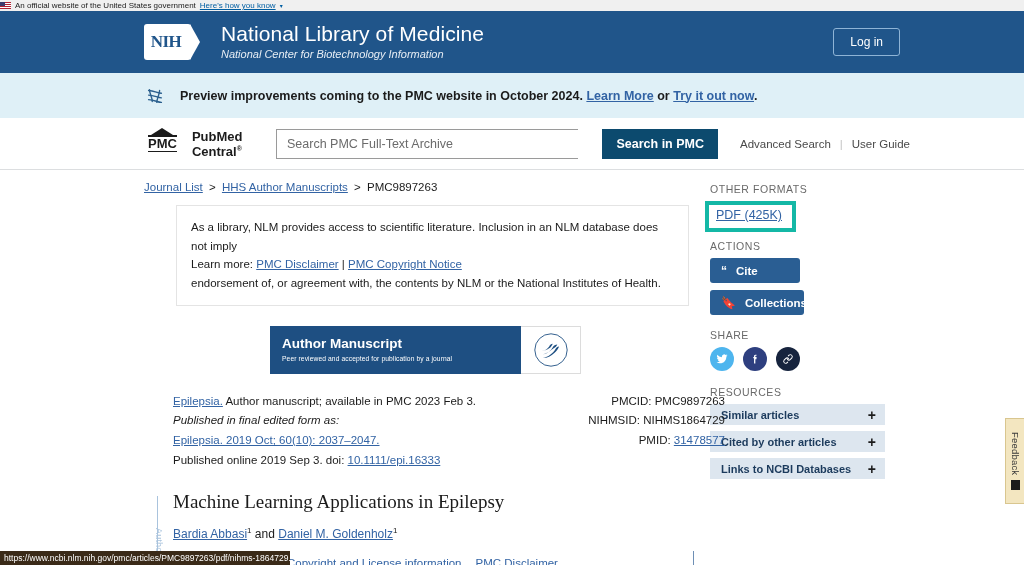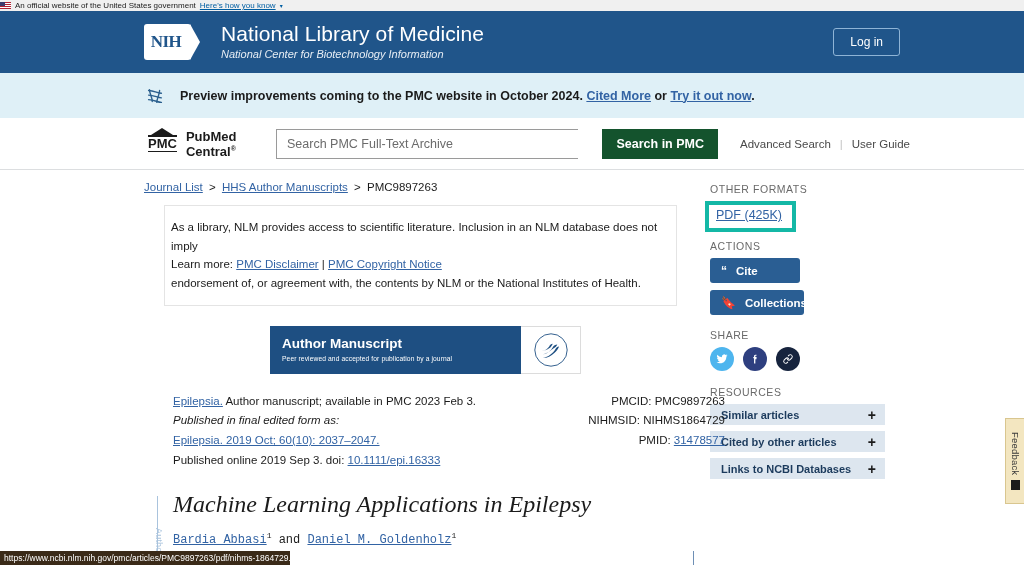--- a/index.html
+++ b/index.html
@@ -382,7 +382,7 @@
   </svg>
   <div class="notice-text">
     <span>Preview improvements coming to the PMC website in October 2024.</span>
-    <a href="#">Cited More</a><span> or </span><a href="#">Try it out now</a><span>.</span>
+    <a href="#">Learn More</a><span> or </span><a href="#">Try it out now</a><span>.</span>
   </div>
 </div>
 

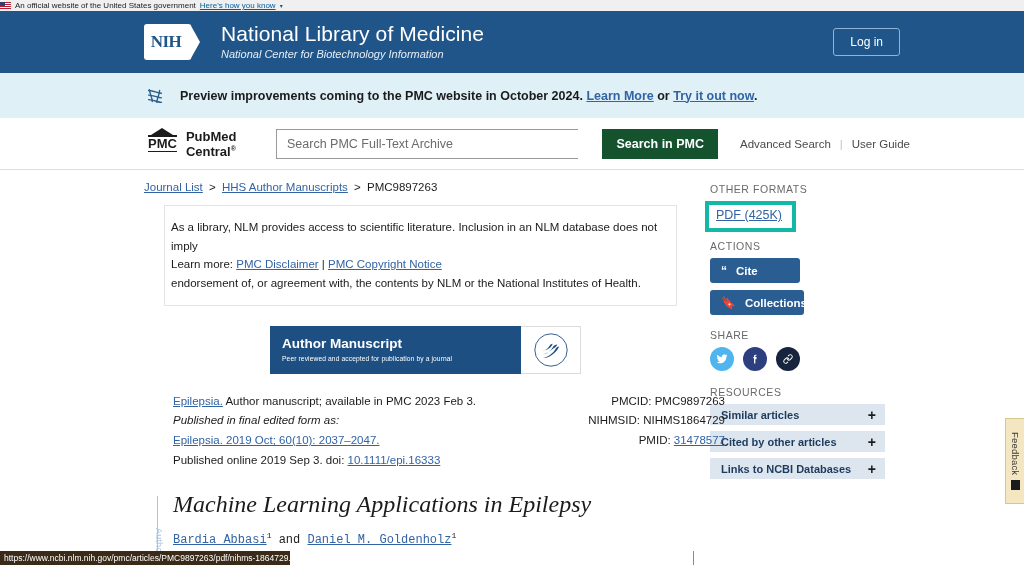--- a/index.html
+++ b/index.html
@@ -117,7 +117,7 @@
     padding-left: 148px;
     gap: 0;
   }
-  .pmc-logo { display:flex; align-items:center; gap:9px; width:128px; flex:none; }
+  .pmc-logo { display:flex; align-items:center; gap:15px; width:128px; flex:none; }
   .pmc-logo-mark {
     font-weight: bold; font-size: 13px; color:#1b1b1b;
     border-top: 2.5px solid #1b1b1b;

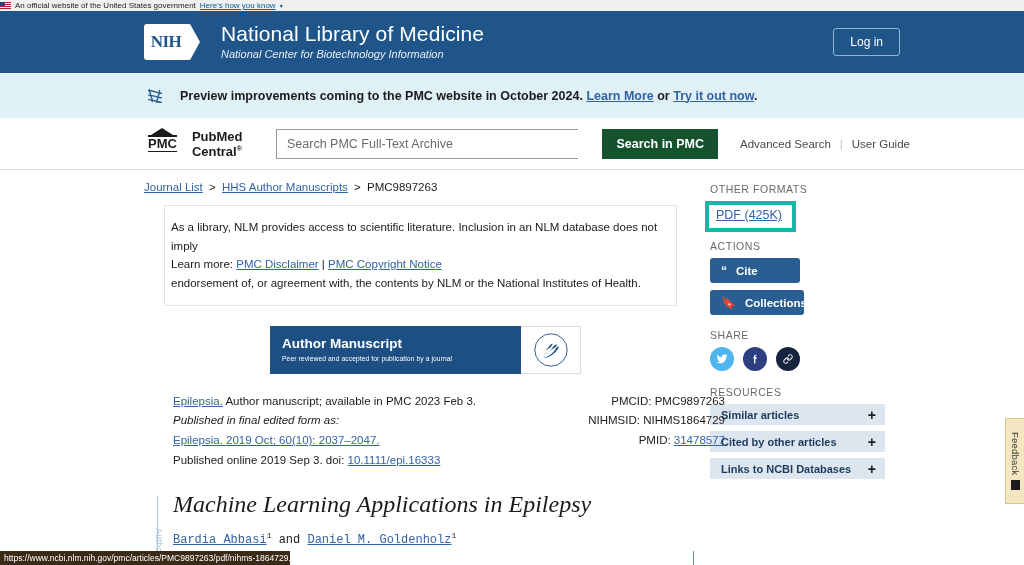--- a/index.html
+++ b/index.html
@@ -141,7 +141,7 @@
   }
   .search-input::placeholder { color:#6b6b6b; }
   .search-btn {
-    background:#14532d; color:#fff; border:none;
+    background:#0c4a6e; color:#fff; border:none;
     font-size: 12.5px; font-weight: bold; padding: 0 14px;
     cursor:pointer; font-family: "Liberation Sans", sans-serif;
     white-space: nowrap;

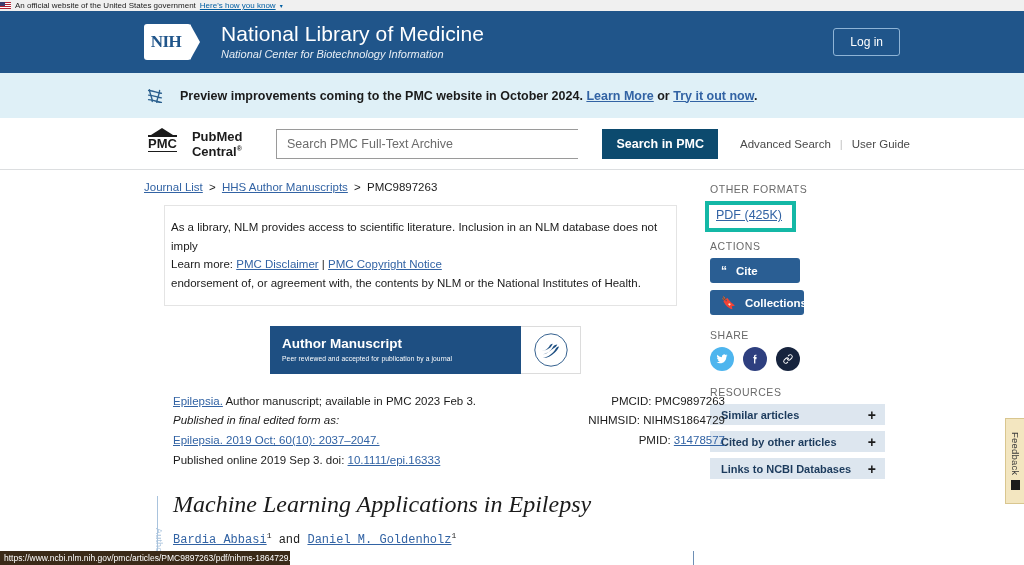--- a/index.html
+++ b/index.html
@@ -185,11 +185,11 @@
   .nlm-box {
     border: 1px solid #e4e4e4;
     background:#fff;
-    padding: 12px 6px;
+    padding: 12px 14px;
     font-size: 11.5px;
     line-height: 1.62;
     color:#1b1b1b;
-    margin-left: 20px;
+    margin-left: 32px;
     width: 513px;
   }
   .nlm-box a { color:#3263a4; text-decoration: underline; }

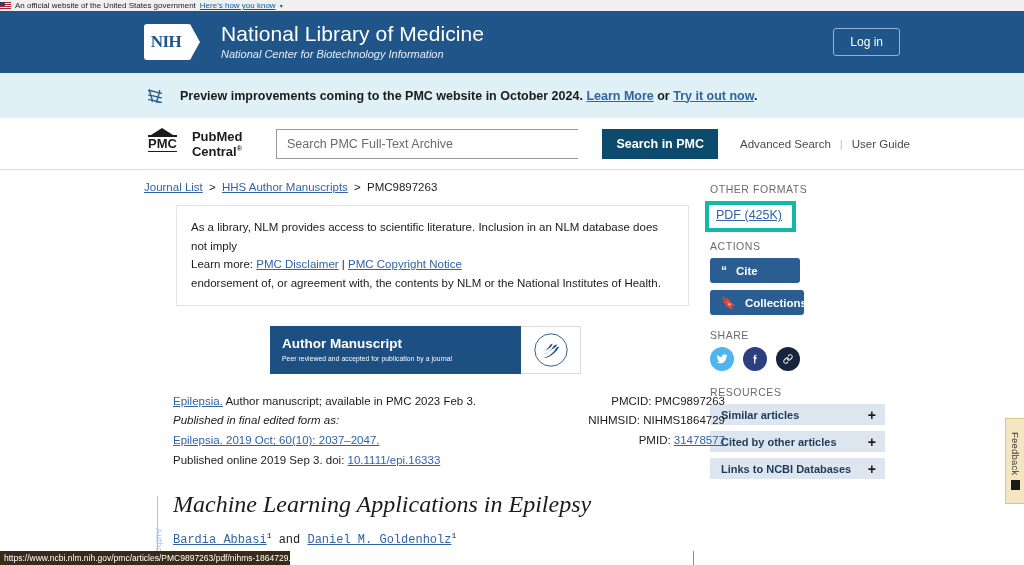--- a/index.html
+++ b/index.html
@@ -236,10 +236,9 @@
   .art-title {
     margin: 20px 0 0 29px;
     font-family: "Liberation Serif", serif;
-    font-size: 24px;
+    font-size: 19px;
     font-weight: normal;
     color:#1b1b1b;
-    font-style:italic;
   }
   .authors {
     margin: 13px 0 0 29px;

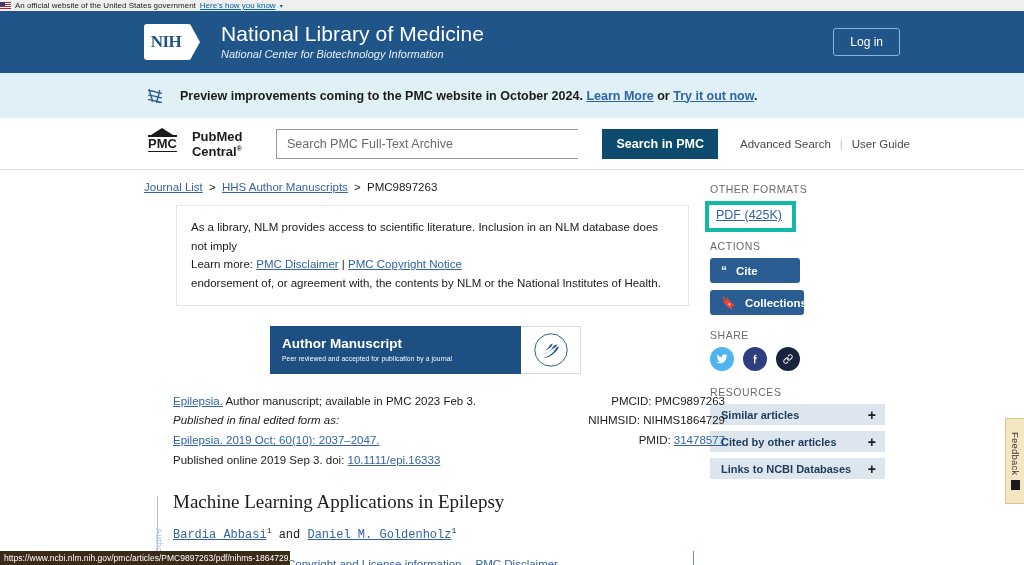--- a/index.html
+++ b/index.html
@@ -242,7 +242,7 @@
   }
   .authors {
     margin: 13px 0 0 29px;
-    font-size: 12px; color:#1b1b1b;font-family:Liberation Mono, monospace;
+    font-size: 12px; color:#1b1b1b;
   }
   .authors a { color:#3263a4; text-decoration: underline; }
   .authors sup { font-size: 8px; }

